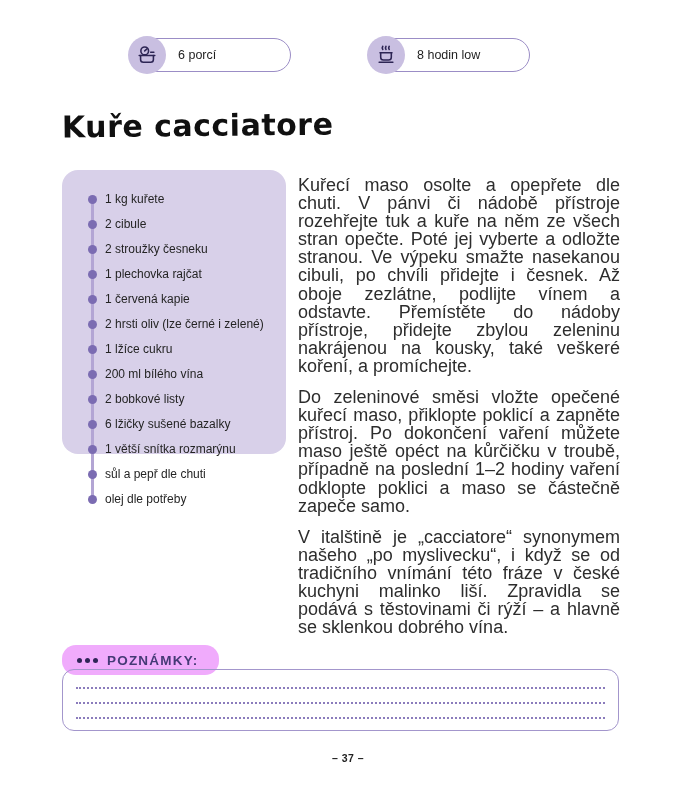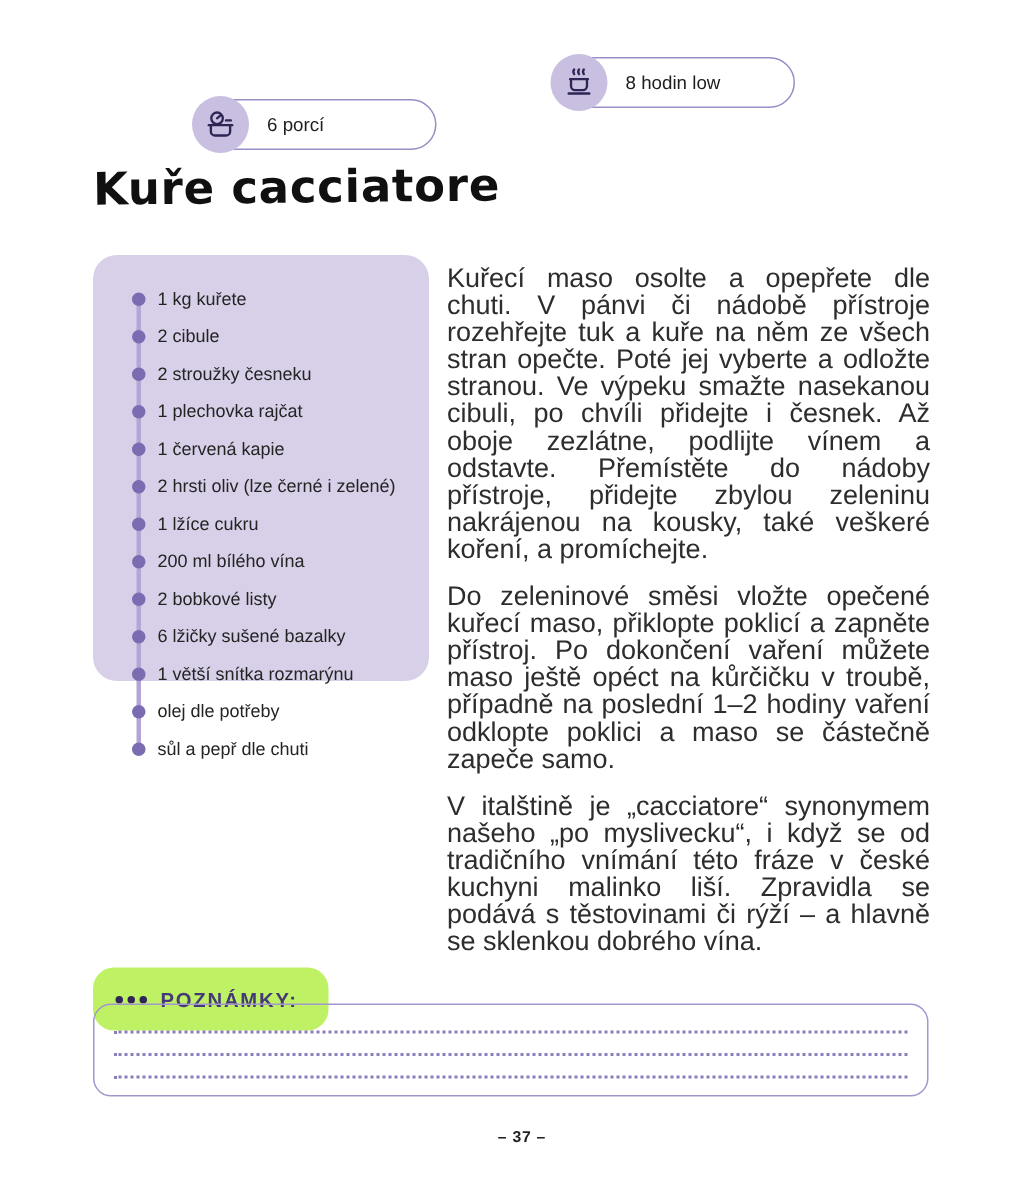--- a/index.html
+++ b/index.html
@@ -17,7 +17,7 @@
     border:1.5px solid #9b8dc6; border-radius:18px;
     background:#ffffff; display:flex; align-items:center;
   }
-  .badge.servings { left:129px; width:162px;margin-top:28px; }
+  .badge.servings { left:129px; width:162px; }
   .badge.time     { left:368px; width:162px; }
   .icon-circle {
     flex:none; width:38px; height:38px; margin-left:-2px;

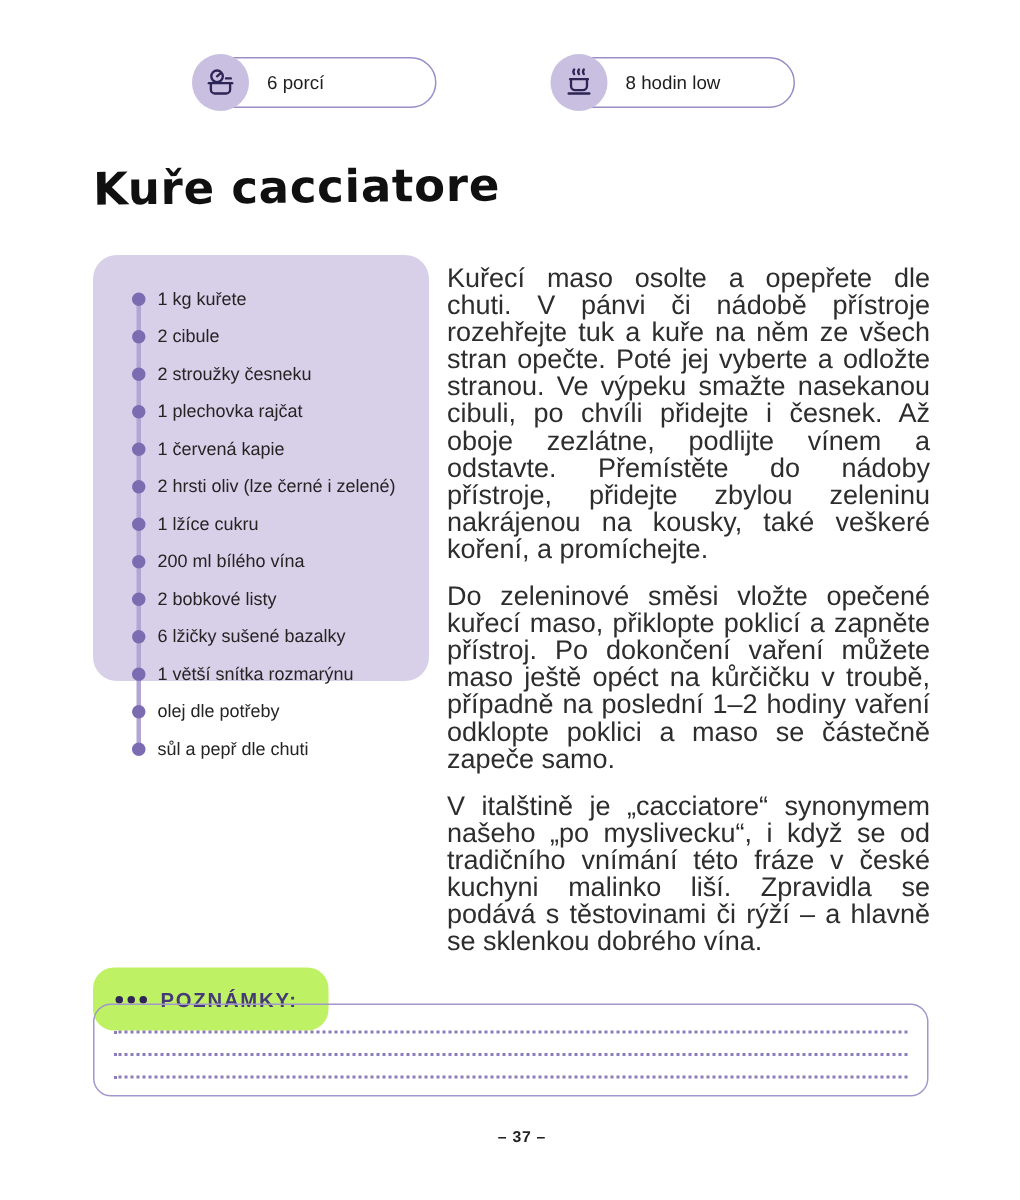--- a/index.html
+++ b/index.html
@@ -142,8 +142,8 @@
       <div class="ing-item"><span class="dot"></span><span>2 bobkové listy</span></div>
       <div class="ing-item"><span class="dot"></span><span>6 lžičky sušené bazalky</span></div>
       <div class="ing-item"><span class="dot"></span><span>1 větší snítka rozmarýnu</span></div>
+      <div class="ing-item"><span class="dot"></span><span>sůl a pepř dle chuti</span></div>
       <div class="ing-item"><span class="dot"></span><span>olej dle potřeby</span></div>
-      <div class="ing-item"><span class="dot"></span><span>sůl a pepř dle chuti</span></div>
     </div>
   </div>
 

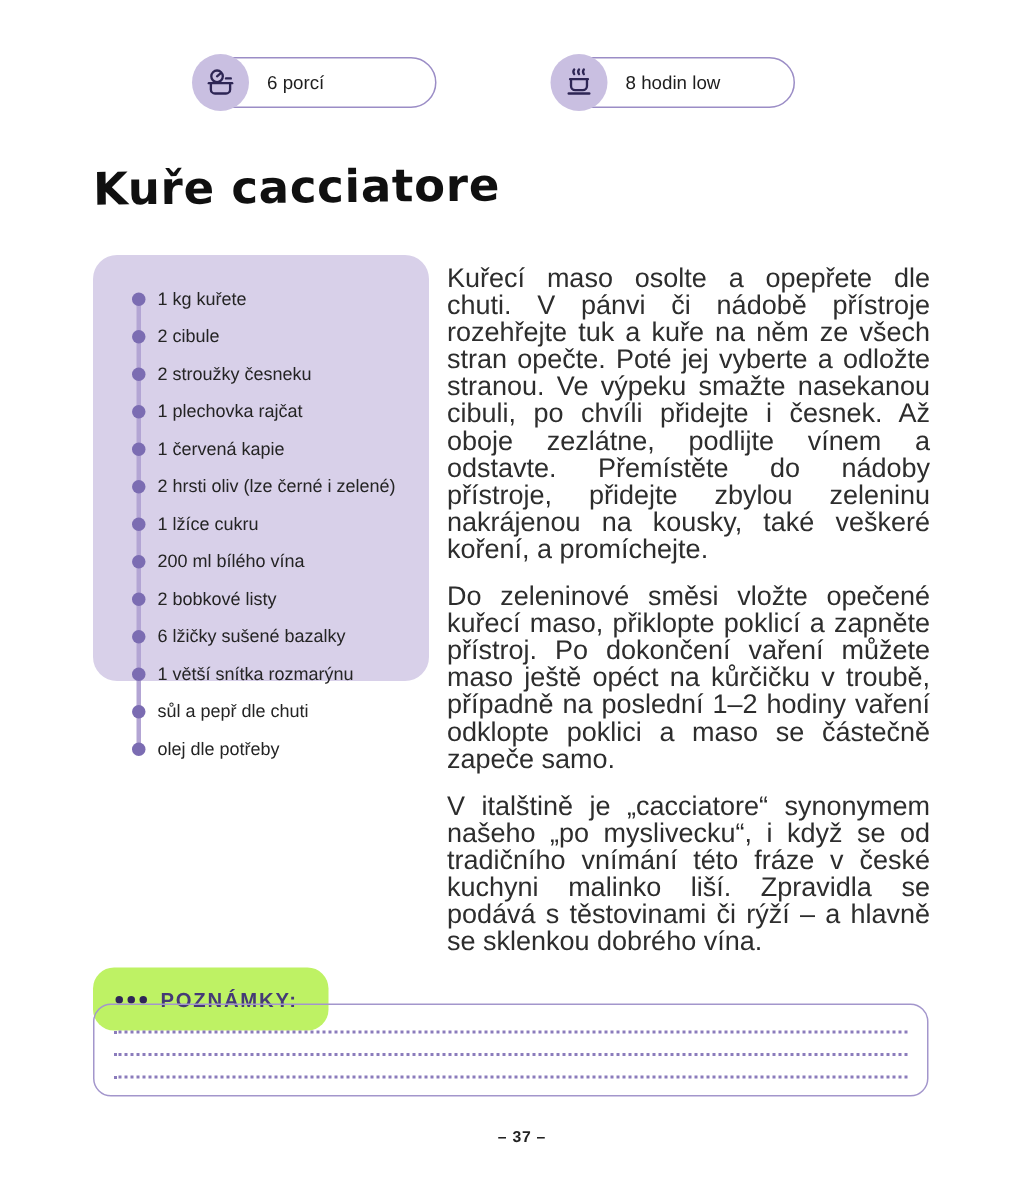--- a/index.html
+++ b/index.html
@@ -63,8 +63,8 @@
 
   
   .notes-tab {
-    position:absolute; left:62px; top:645px; height:42px;
-    padding:0 20px 0 15px; background:#bef264; border-radius:14px;
+    position:absolute; left:62px; top:645px; height:30px;
+    padding:0 20px 0 15px; background:#f0abfc; border-radius:14px;
     display:flex; align-items:center;
   }
   .dots {

